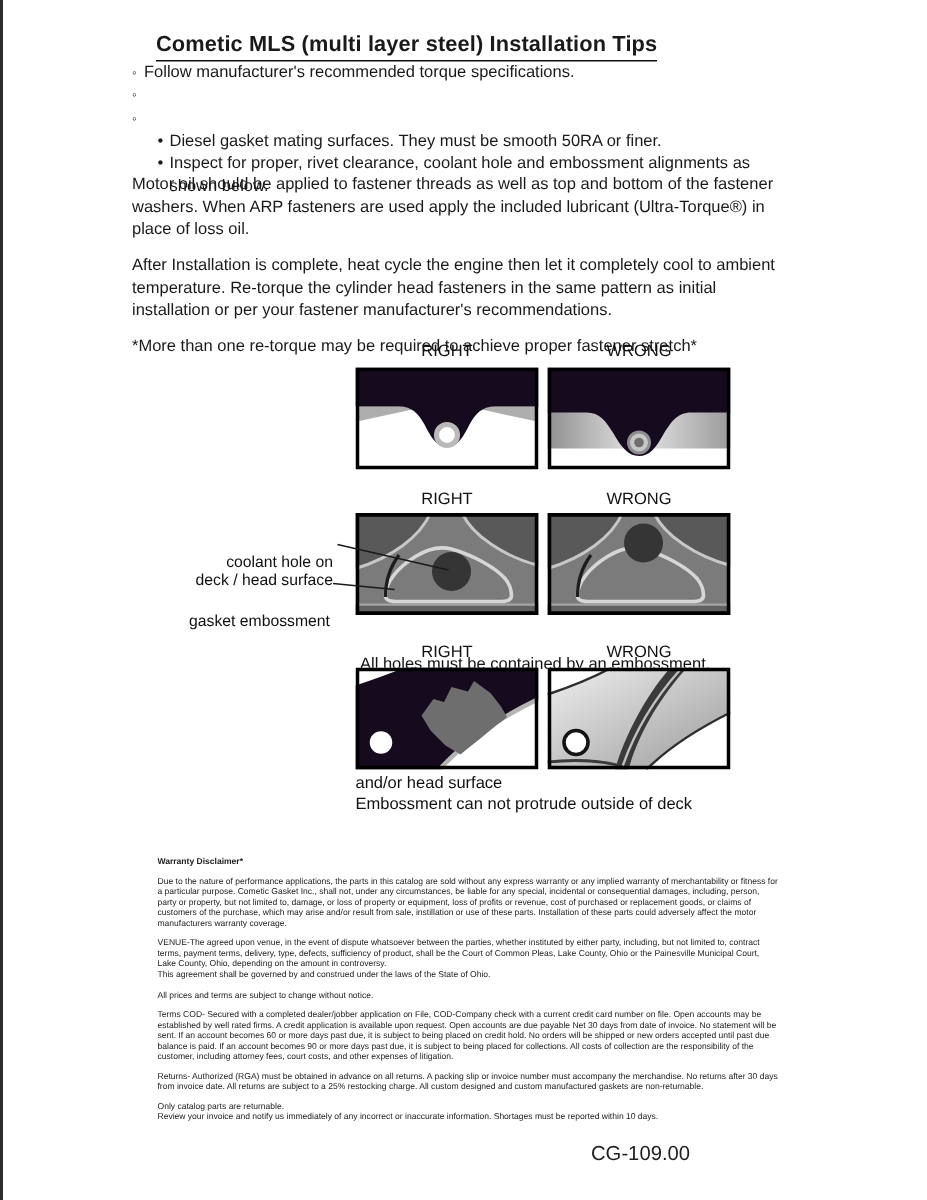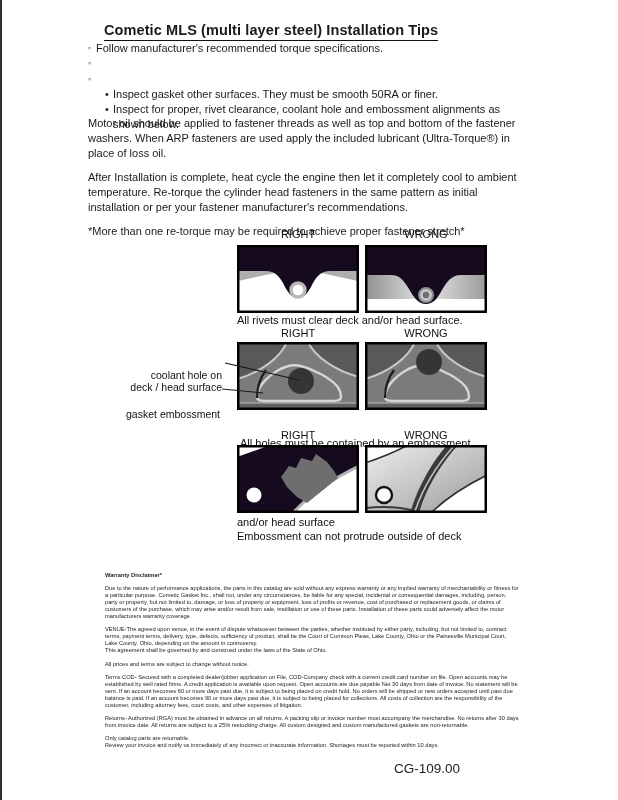--- a/index.html
+++ b/index.html
@@ -58,7 +58,7 @@
     </div>
     <div class="row sub">
       <span class="mk">•</span>
-      <span>Inspect gasket other surfaces.  They must be smooth 50RA or finer.</span>
+      <span>Diesel gasket mating surfaces.  They must be smooth 50RA or finer.</span>
     </div>
     <div class="row sub">
       <span class="mk">•</span>

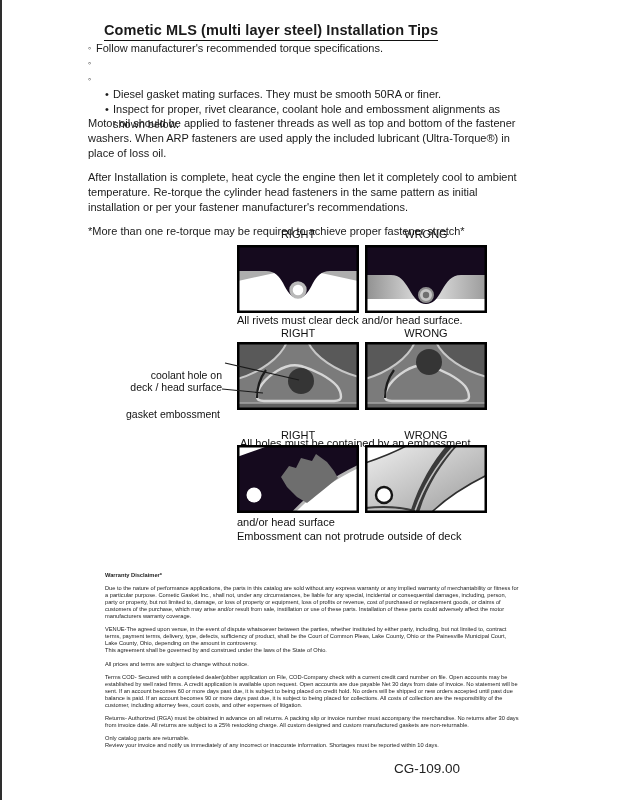--- a/index.html
+++ b/index.html
@@ -102,7 +102,6 @@
       <rect x="1.25" y="1.25" width="119.5" height="65.5" fill="none" stroke="#000000" stroke-width="2.5"></rect>
     </svg>
   </div>
-  <div class="dg-caption" style="left:237px;top:314px">All rivets must clear deck and/or head surface.</div>
 
   <div class="dg-label" style="left:237px;top:327px">RIGHT</div>
   <div class="dg-label" style="left:365px;top:327px">WRONG</div>

